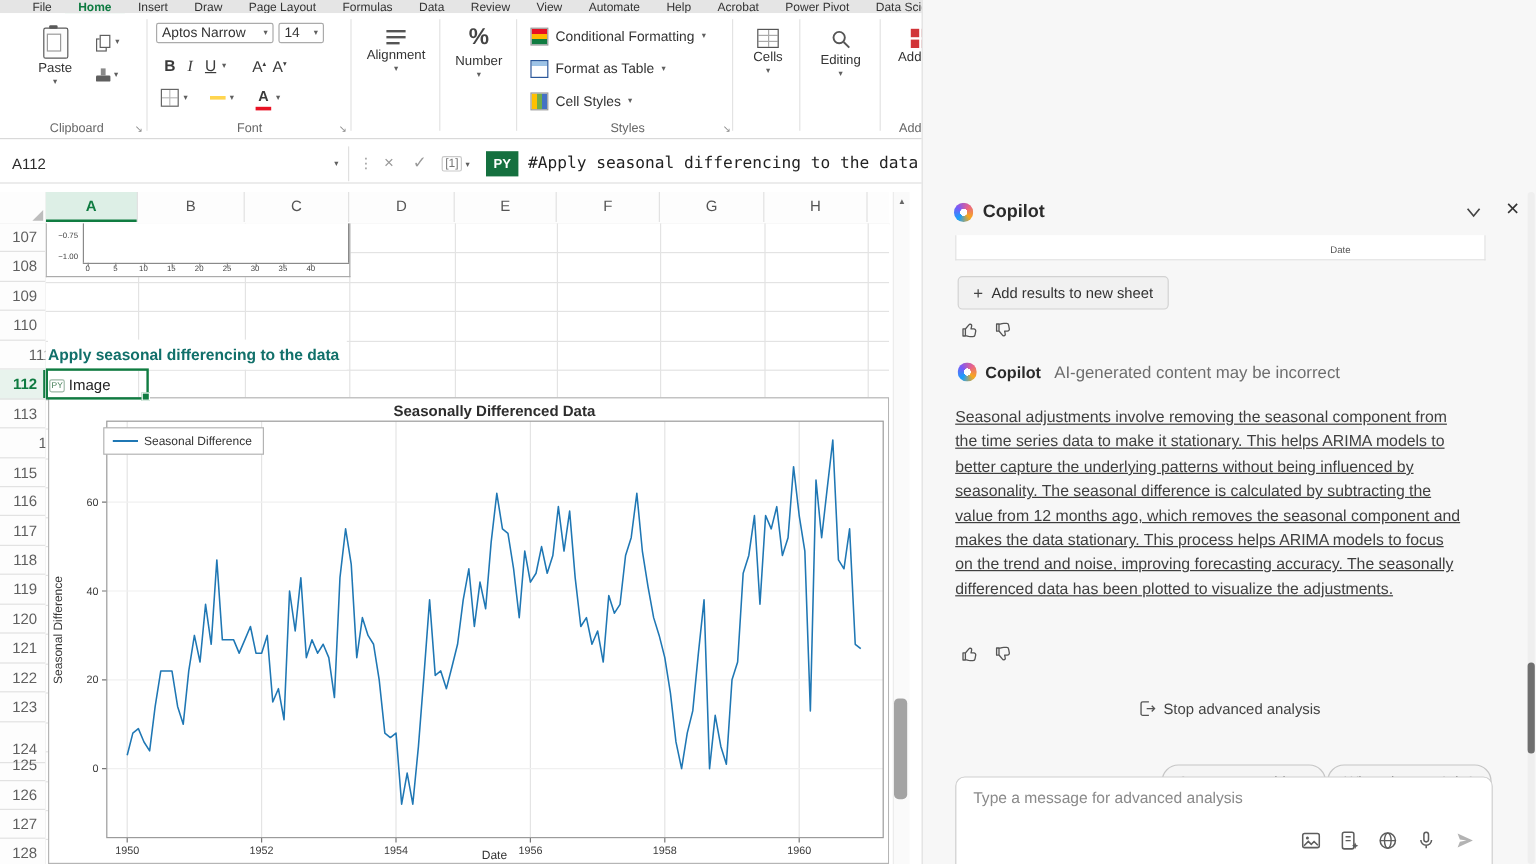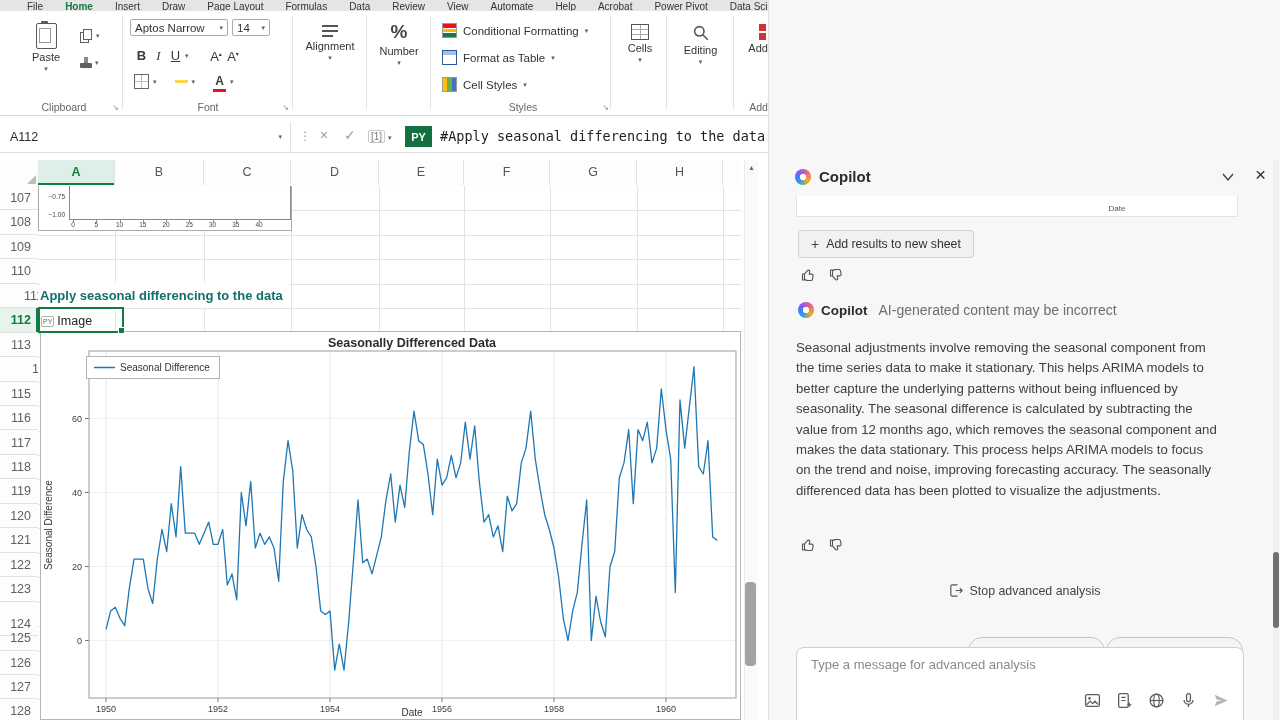--- a/index.html
+++ b/index.html
@@ -123,7 +123,7 @@
   .msg-head{position:absolute;left:29px;top:302px;display:flex;align-items:center;gap:7px;}
   .msg-author{font-size:13.5px;font-weight:bold;color:#2b2b2b;}
   .msg-disclaimer{font-size:14px;color:#6e6e6e;padding-left:4px;}
-  .msg-body{position:absolute;left:27px;top:338px;width:424px;font-size:13.2px;line-height:20.4px;color:#3f3f3f;}
+  .msg-body{position:absolute;left:27px;top:338px;width:424px;font-size:13.2px;line-height:20.4px;color:#3f3f3f;text-decoration:underline;}
   .stoplink{position:absolute;left:0;right:0;top:583px;display:flex;justify-content:center;align-items:center;gap:6px;font-size:12.4px;color:#444;}
   .pills{position:absolute;right:37px;top:637px;display:flex;gap:1px;}
   .pill{height:27px;display:flex;align-items:center;background:#f5f5f5;border:1px solid #c6c6c6;border-radius:14px;padding:0 13px;font-size:12.3px;color:#333;white-space:nowrap;}

